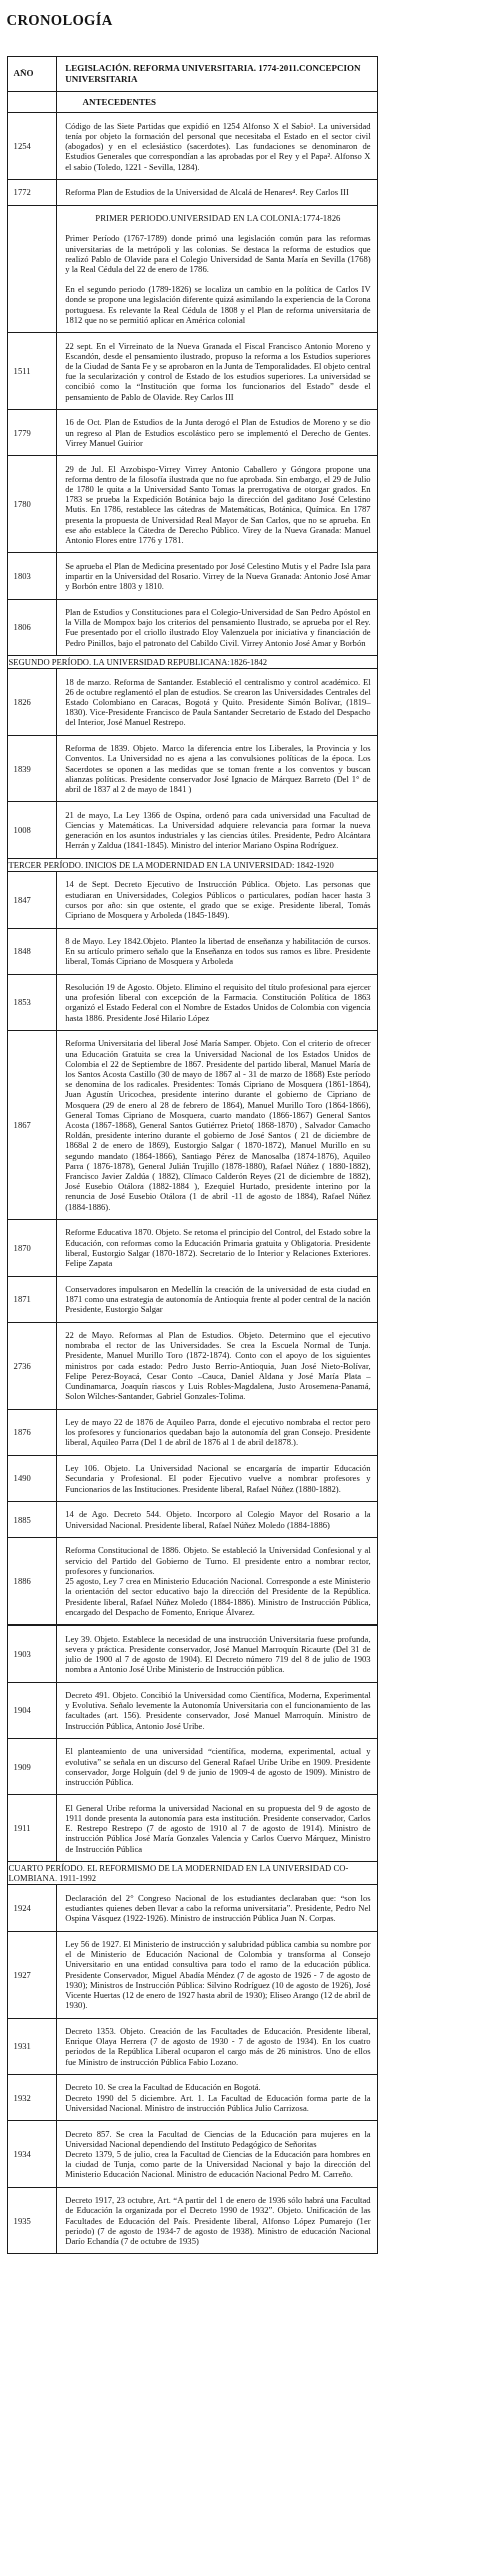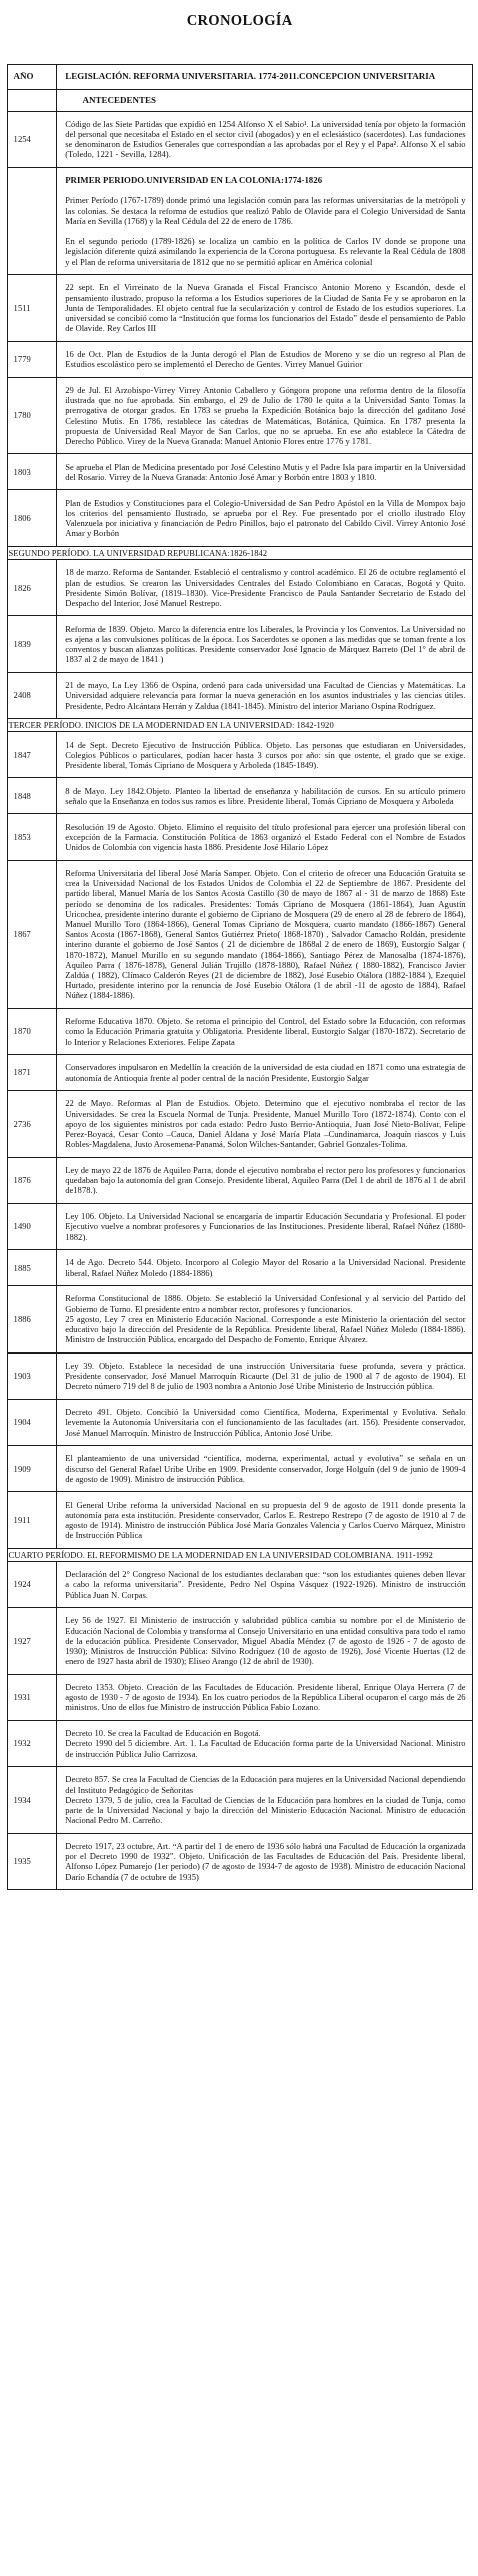--- a/index.html
+++ b/index.html
@@ -18,7 +18,6 @@
     padding: 8px 5.3px 20px 6.6px;
   }
   .doc-title {
-    text-align: center;
     font-size: 14.6px;
     font-weight: bold;
     letter-spacing: 0.3px;

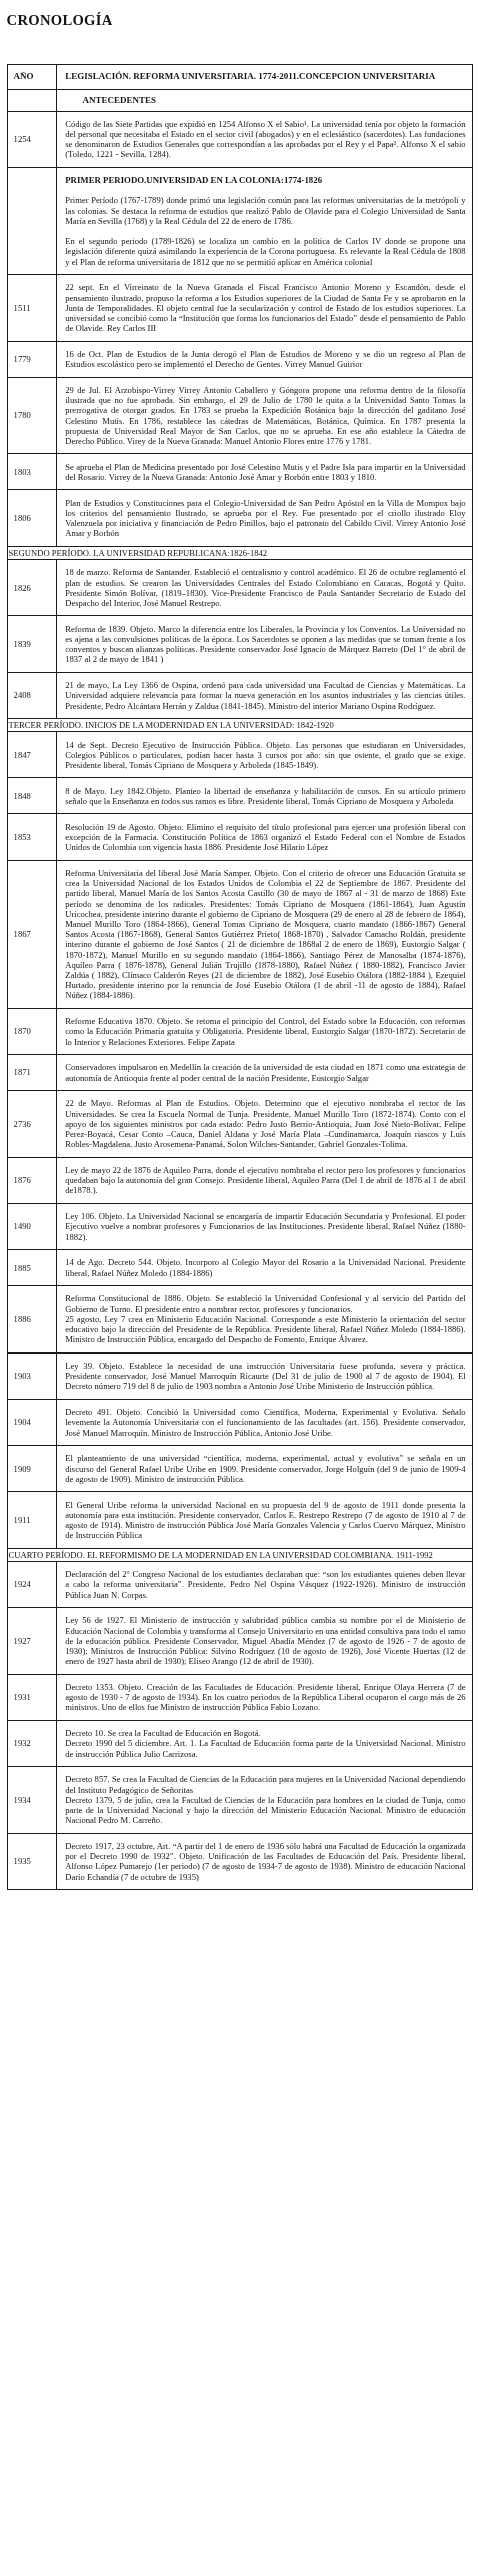--- a/index.html
+++ b/index.html
@@ -26,10 +26,9 @@
   .title-gap { height: 26.6px; }
   table.chron {
     border-collapse: collapse;
-    width: 466px;
+    width: 371px;
     table-layout: fixed;
     border: 0.7px solid #1b1b1b;
-    margin-top: 8px;
   }
   col.c-year { width: 49px; }
   td {

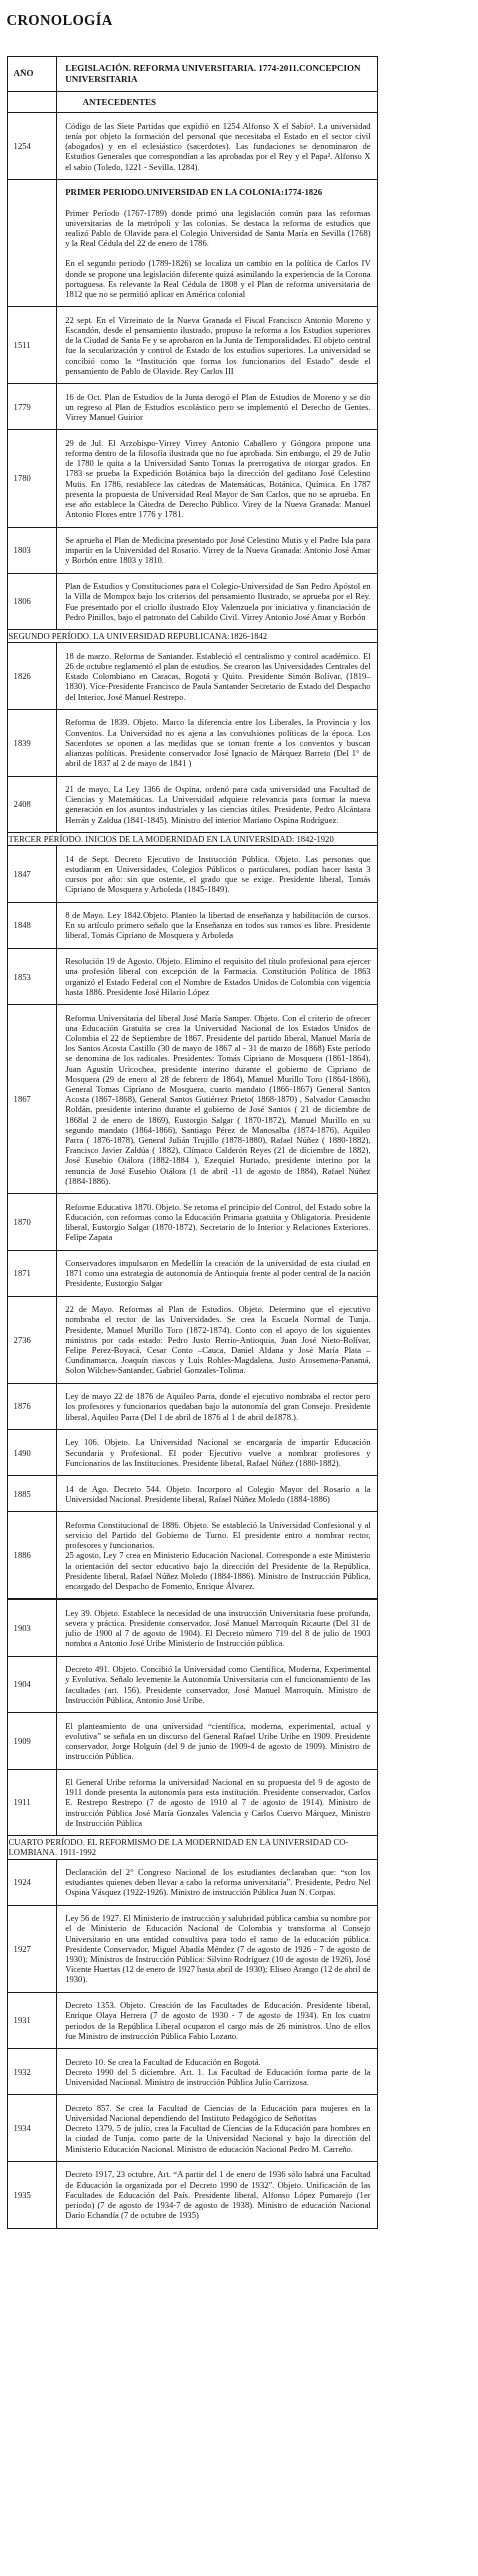--- a/index.html
+++ b/index.html
@@ -96,6 +96,12 @@
             <p>Código de las Siete Partidas que expidió en 1254 Alfonso X el Sabio¹.  La universidad tenía por objeto la formación del personal que necesitaba el Estado en el sector civil (abogados) y en el eclesiástico (sacerdotes). Las fundaciones se denominaron de Estudios Generales que correspondían a las aprobadas por el Rey y el Papa². Alfonso X el sabio (Toledo, 1221 - Sevilla, 1284).</p>
           </td>
         </tr>
+        <tr class="entry-row">
+          <td class="year-cell">1772</td>
+          <td class="text-cell">
+            <p>Reforma Plan de Estudios de la Universidad de Alcalá de Henares⁴. Rey Carlos III</p>
+          </td>
+        </tr>
         <tr class="period-cell-row">
           <td class="year-cell"></td>
           <td class="text-cell">

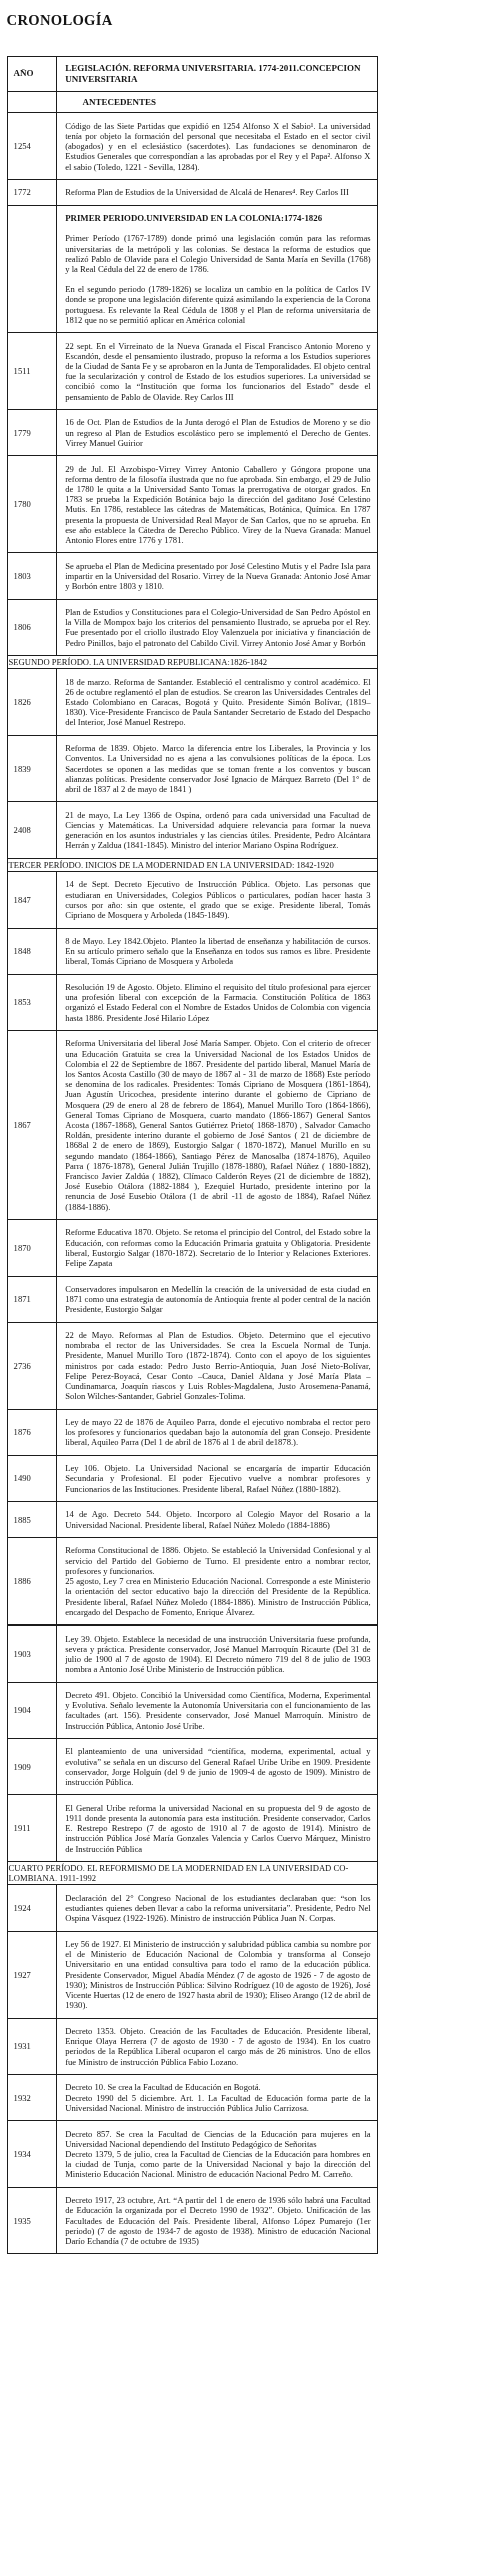--- a/index.html
+++ b/index.html
@@ -62,9 +62,9 @@
     padding-left: 26px;
   }
   .cell-title {
-    font-weight: bold;
+    font-weight: normal;
     font-size: 8.8px;
-    text-align: left;
+    text-align: center;
     margin: 0 0 10px 0;
   }
   p.gap-para { margin-top: 10px !important; }

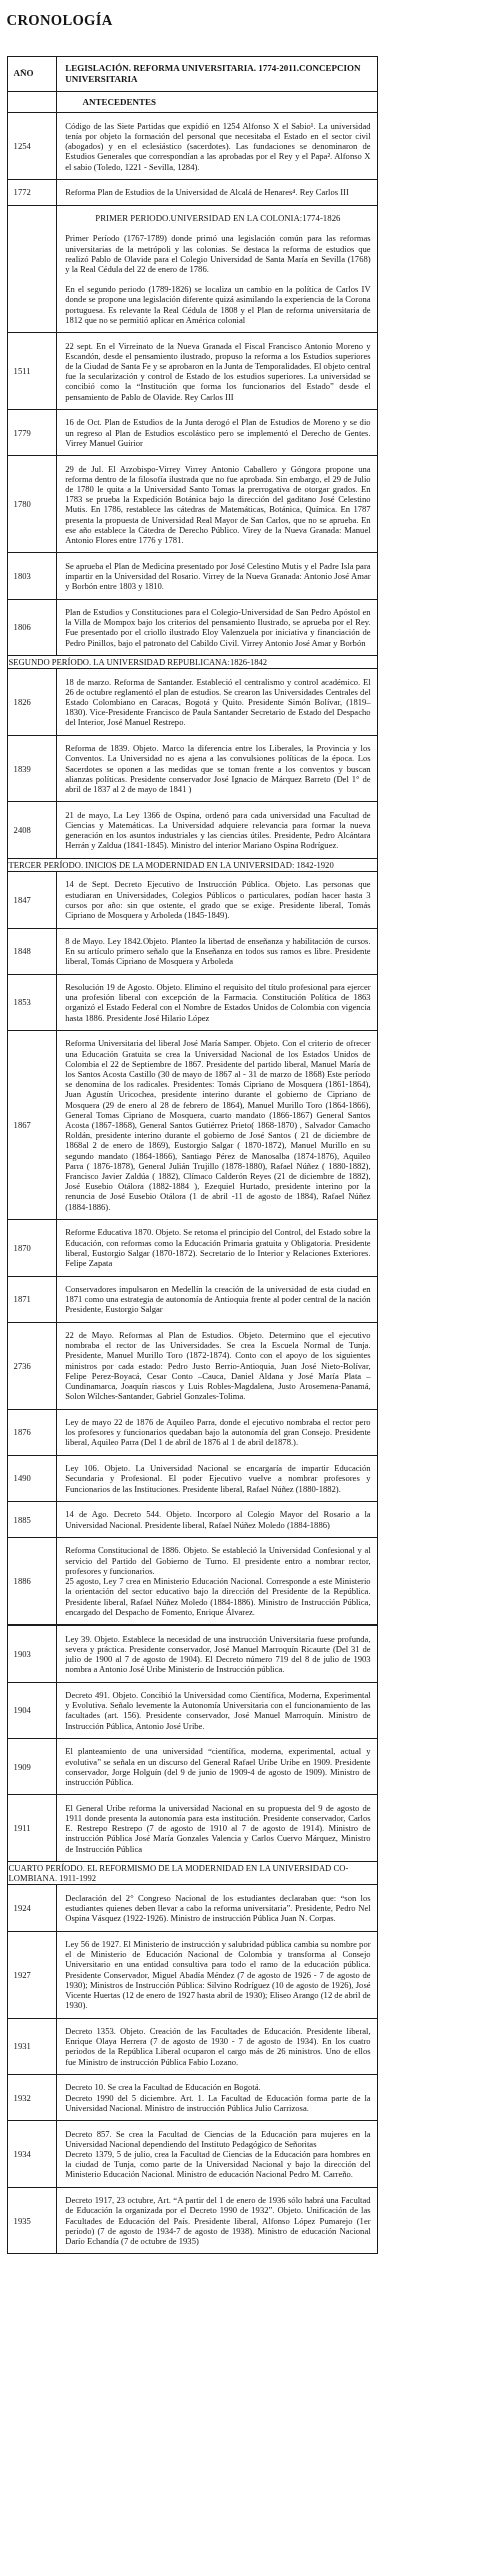--- a/index.html
+++ b/index.html
@@ -156,7 +156,7 @@
           </td>
         </tr>
         <tr class="entry-row">
-          <td class="year-cell">2408</td>
+          <td class="year-cell">1008</td>
           <td class="text-cell">
             <p>21 de mayo, La Ley 1366 de Ospina, ordenó para cada universidad una Facultad de Ciencias y Matemáticas. La Universidad adquiere relevancia para formar la nueva generación en los asuntos industriales y las ciencias útiles. Presidente, Pedro Alcántara Herrán y Zaldua (1841-1845). Ministro del interior Mariano Ospina Rodríguez.</p>
           </td>

